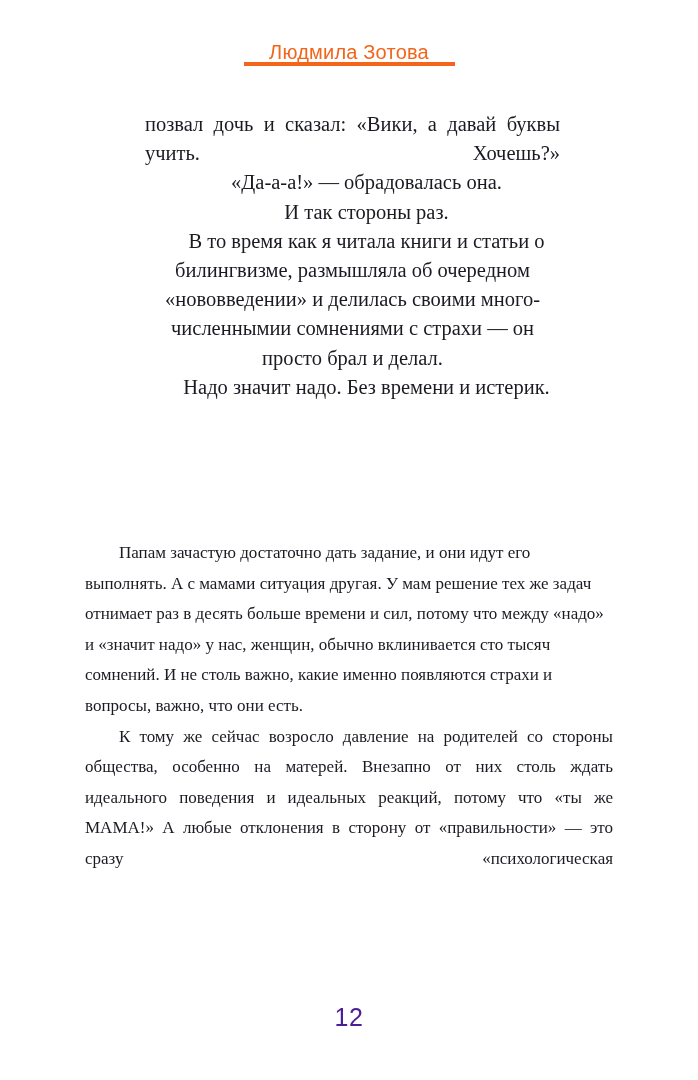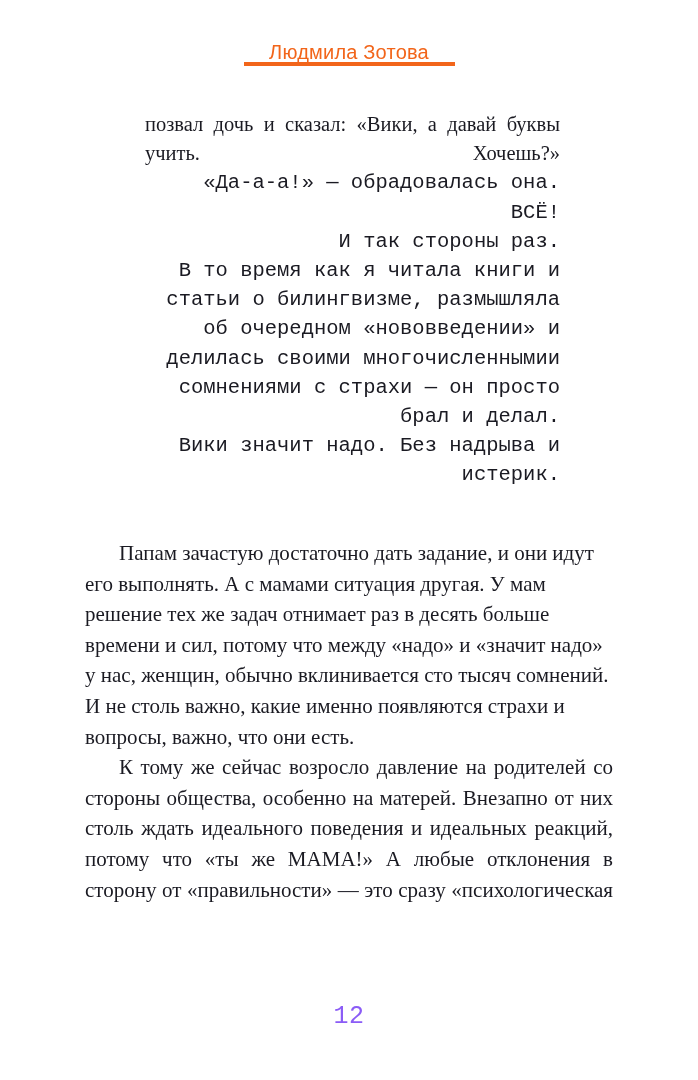--- a/index.html
+++ b/index.html
@@ -71,8 +71,7 @@
     text-indent: 0;
   }
   .block-narrow p.last-line-left {
-    text-align: right;
-    font-family: Liberation Mono, monospace;
+    text-align: center;
   }
 
   

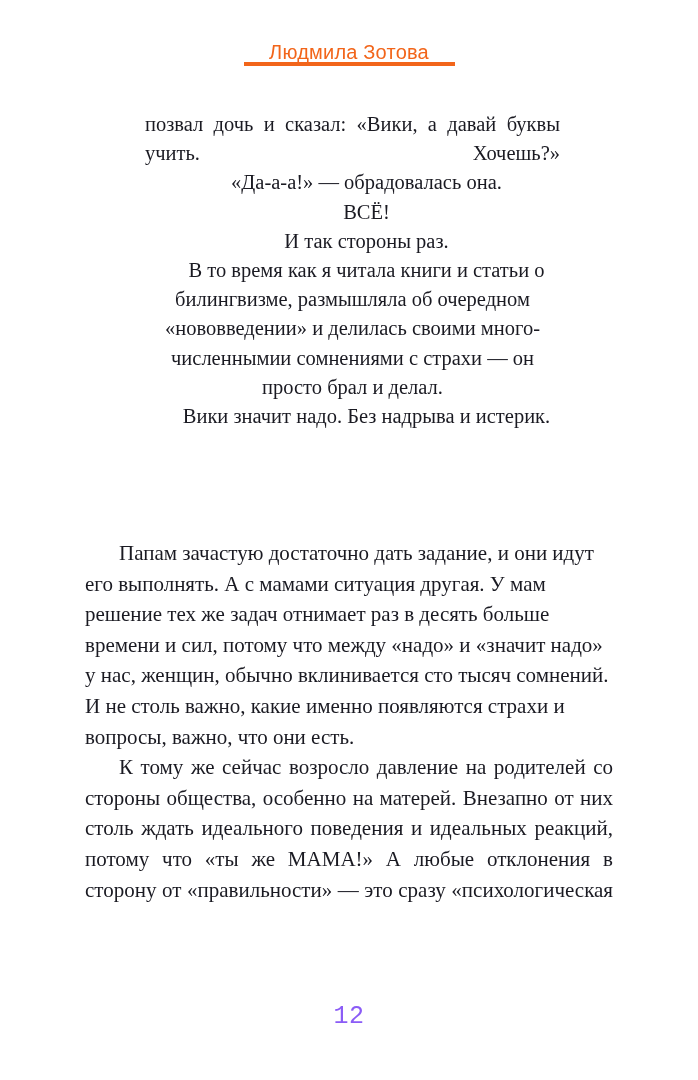--- a/index.html
+++ b/index.html
@@ -125,7 +125,6 @@
   <div class="block-narrow">
     <p class="noindent force-justify">позвал дочь и сказал: «Вики, а давай буквы учить. Хочешь?»</p>
     <p class="last-line-left">«Да-а-а!» — обрадовалась она.</p>
-    <p class="last-line-left">ВСЁ!</p>
     <p class="last-line-left">И так стороны раз.</p>
     <p class="last-line-left">В то время как я читала книги и статьи о билингвизме, размышляла об очередном «нововведении» и делилась своими много­численнымии сомнениями с страхи — он просто брал и делал.</p>
     <p class="last-line-left">Вики значит надо. Без надрыва и истерик.</p>

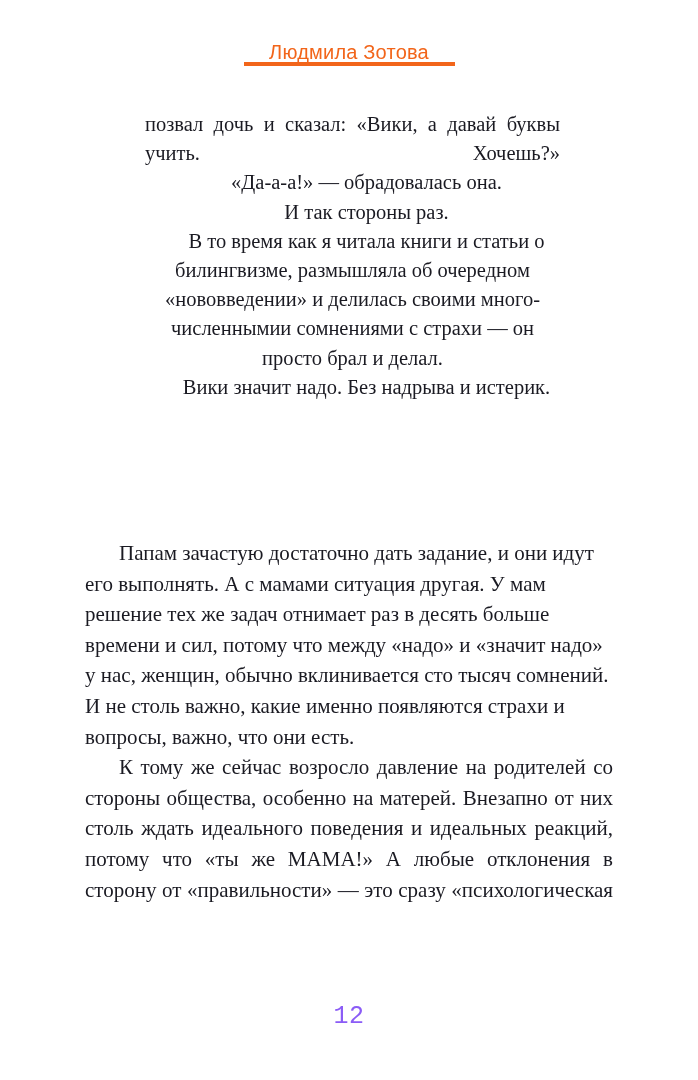--- a/index.html
+++ b/index.html
@@ -127,7 +127,7 @@
     <p class="last-line-left">«Да-а-а!» — обрадовалась она.</p>
     <p class="last-line-left">И так стороны раз.</p>
     <p class="last-line-left">В то время как я читала книги и статьи о билингвизме, размышляла об очередном «нововведении» и делилась своими много­численнымии сомнениями с страхи — он просто брал и делал.</p>
-    <p class="last-line-left">Вики значит надо. Без надрыва и истерик.</p>
+    <p class="last-line-left">Надо значит надо. Без времени и истерик.</p>
   </div>
 
   <div class="block-wide">

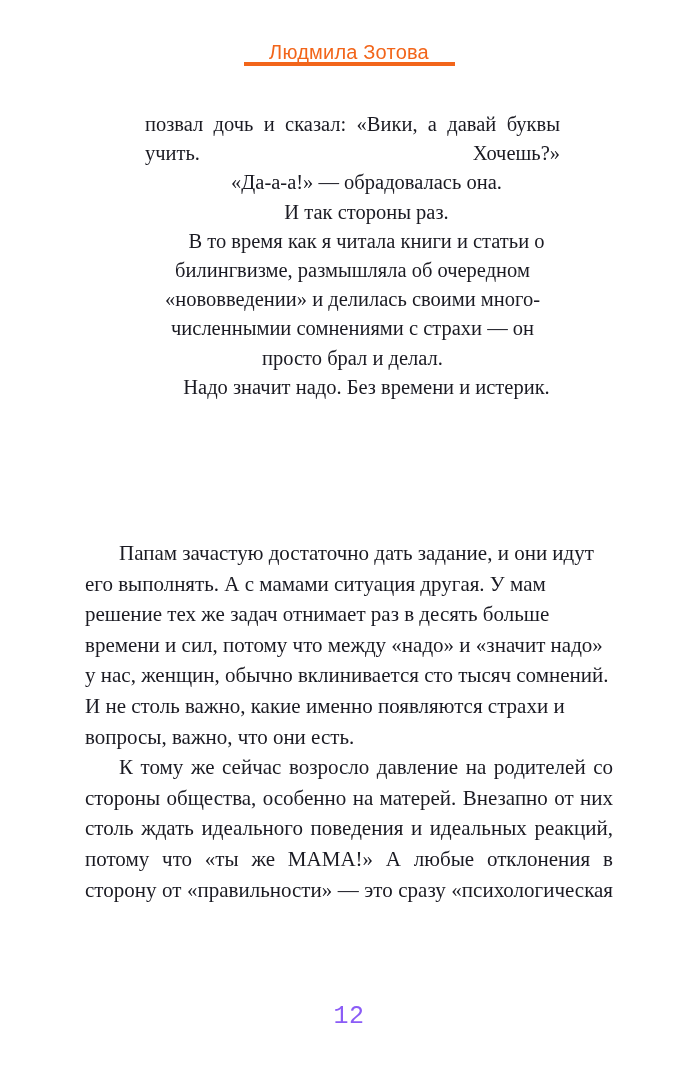--- a/index.html
+++ b/index.html
@@ -83,7 +83,7 @@
   }
   .block-wide p {
     margin: 0;
-    font-size: 21px;
+    font-size: 17px;
     line-height: 30.6px;
     text-align: justify;
     text-indent: 34px;

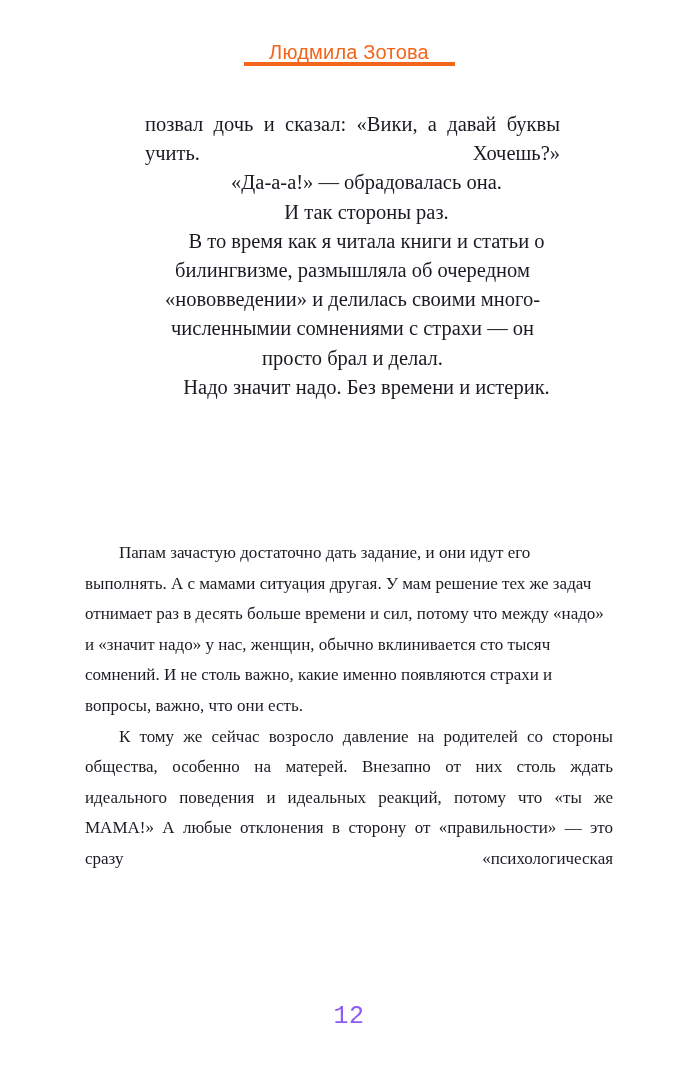--- a/index.html
+++ b/index.html
@@ -105,10 +105,10 @@
     top: 1002px;
     width: 698px;
     text-align: center;
-    font-family: Liberation Mono, monospace;
+    font-family: Liberation Sans, sans-serif;
     font-size: 25px;
     line-height: 30px;
-    color: #8b5cf6;
+    color: #4c1d95;
     letter-spacing: 0.5px;
   }
 </style>

